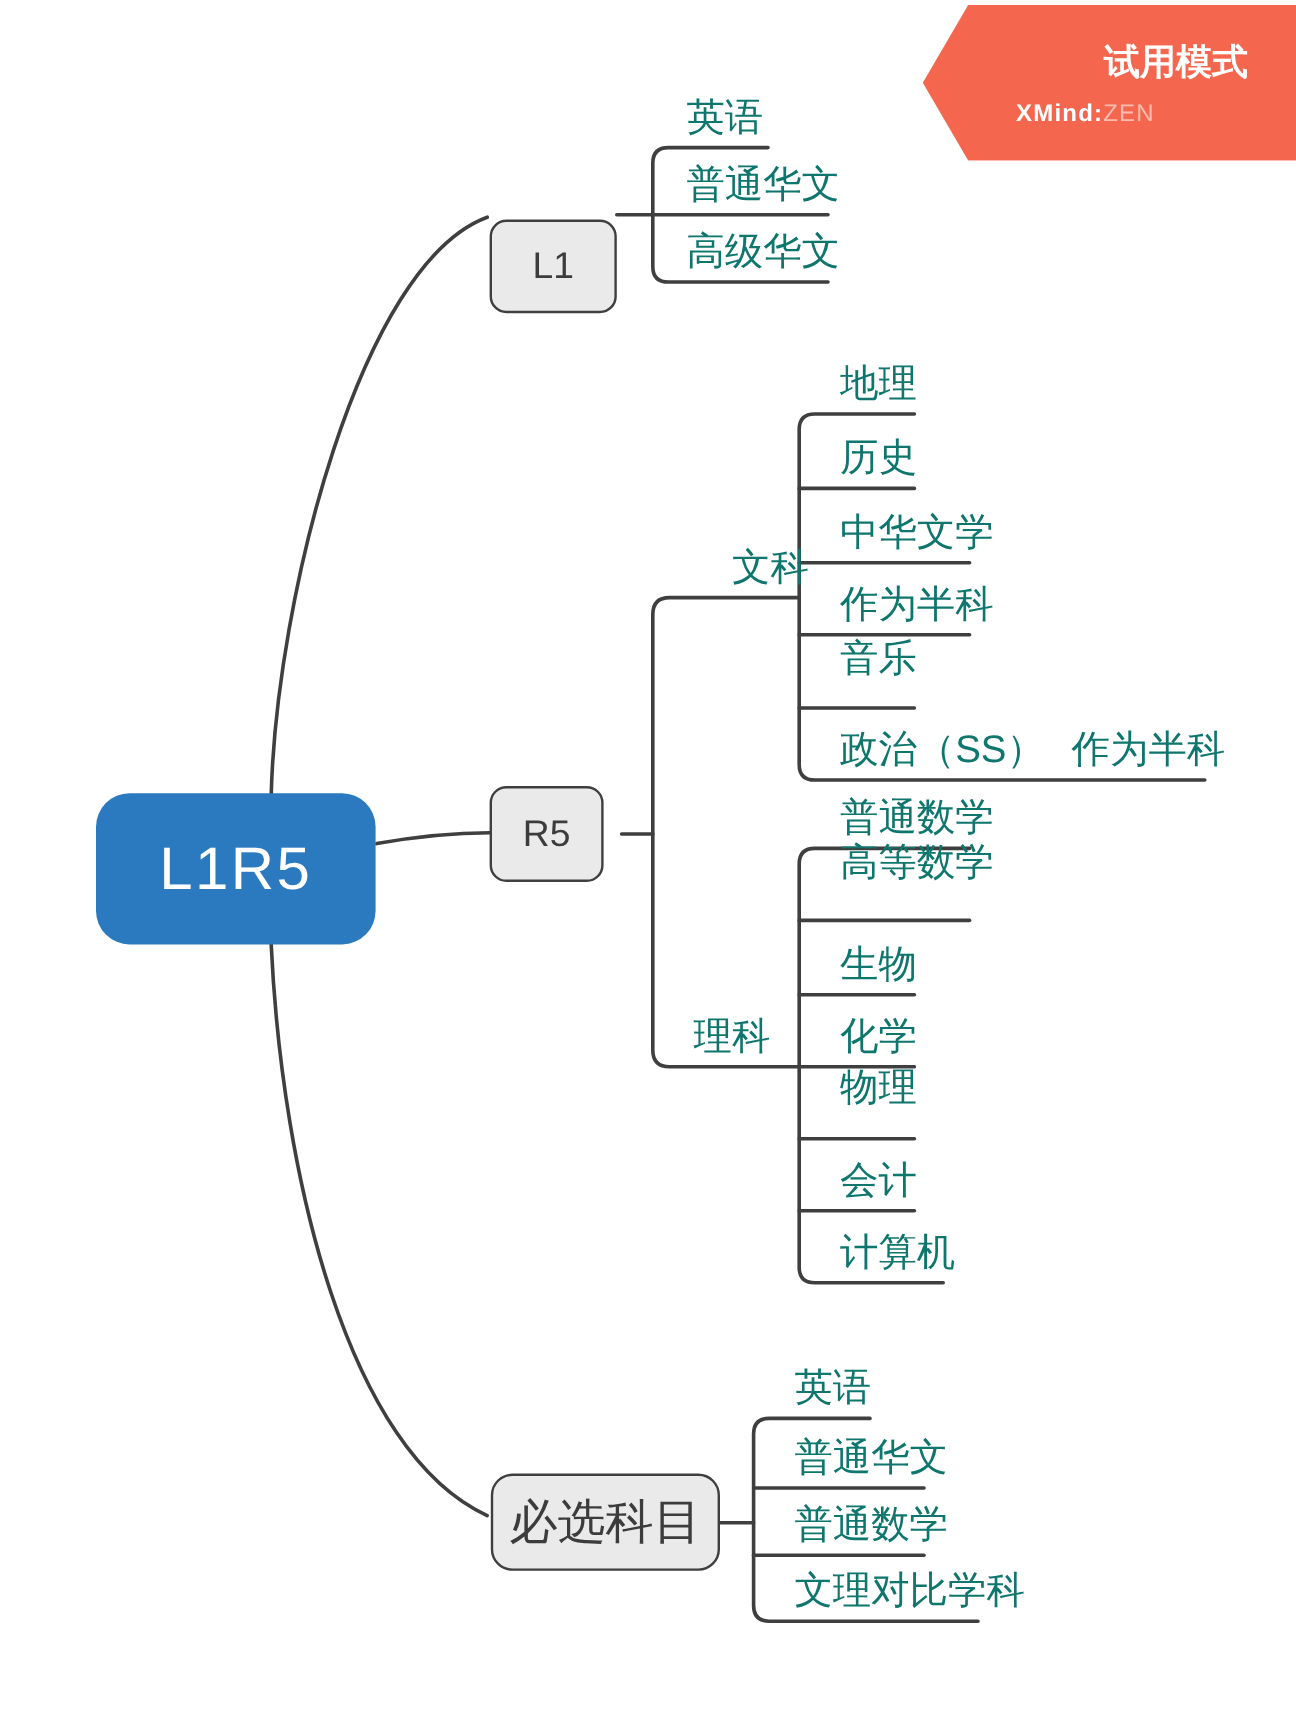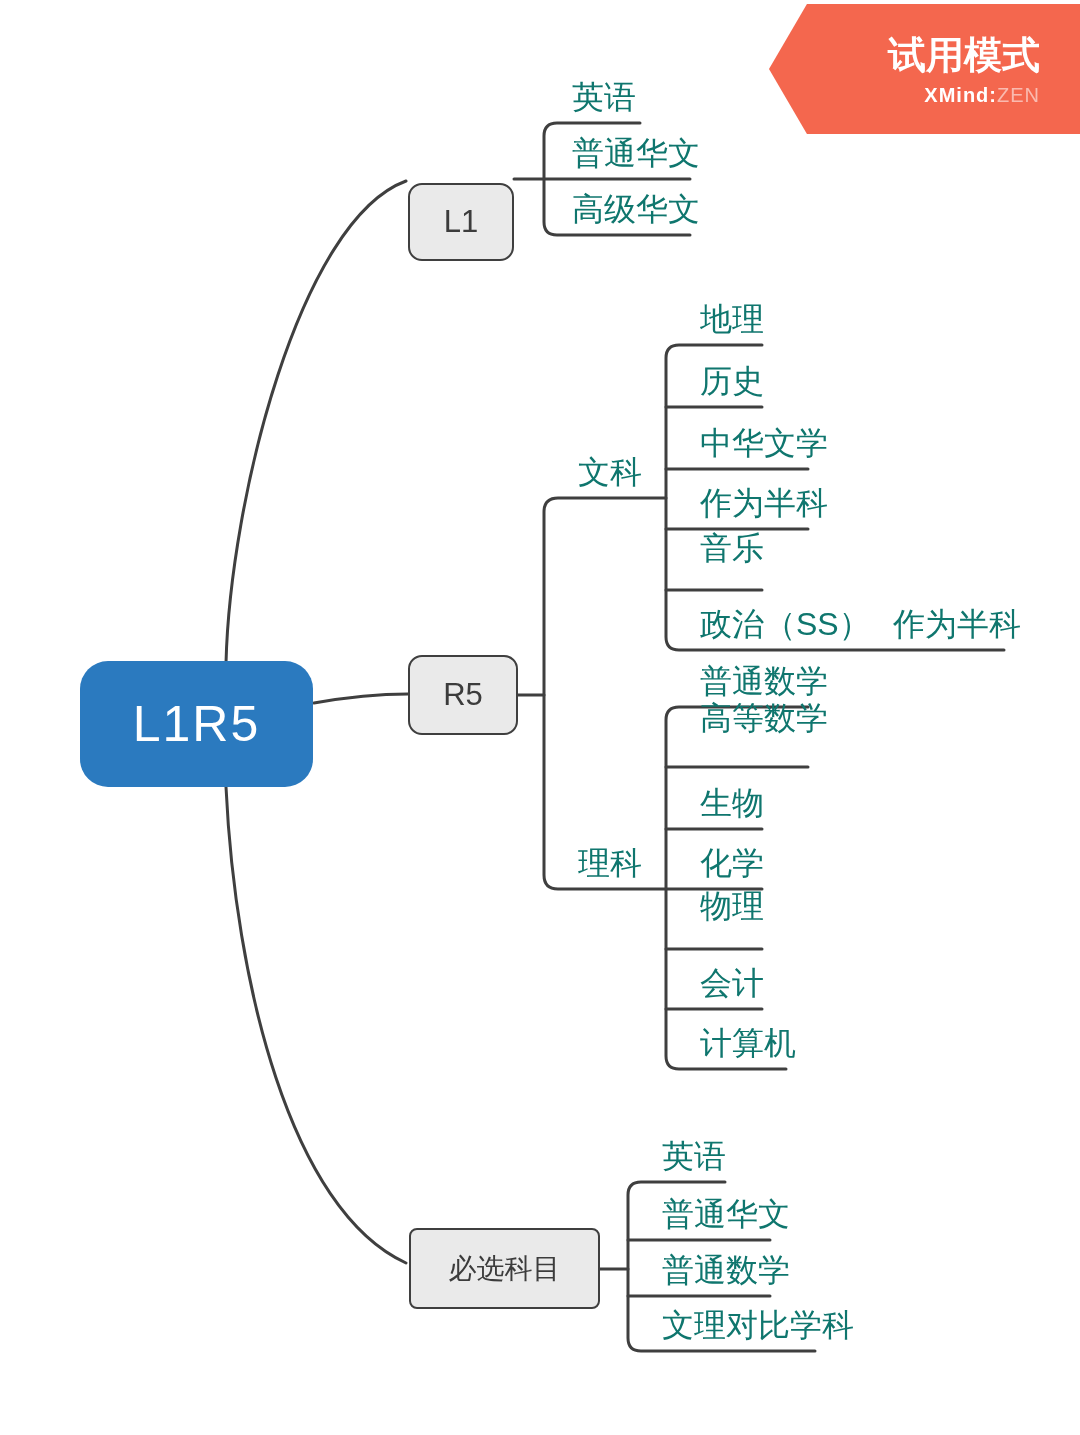--- a/index.html
+++ b/index.html
@@ -56,8 +56,9 @@
     padding:26px 40px 0 0;
   }
   .banner-title{
-    font-size:38px;line-height:50px;font-weight:bold;
+    font-size:30px;line-height:50px;font-weight:bold;
     white-space:nowrap;
+    font-family:Liberation Mono, monospace;
   }
   .banner-brand{
     margin-top:5px;

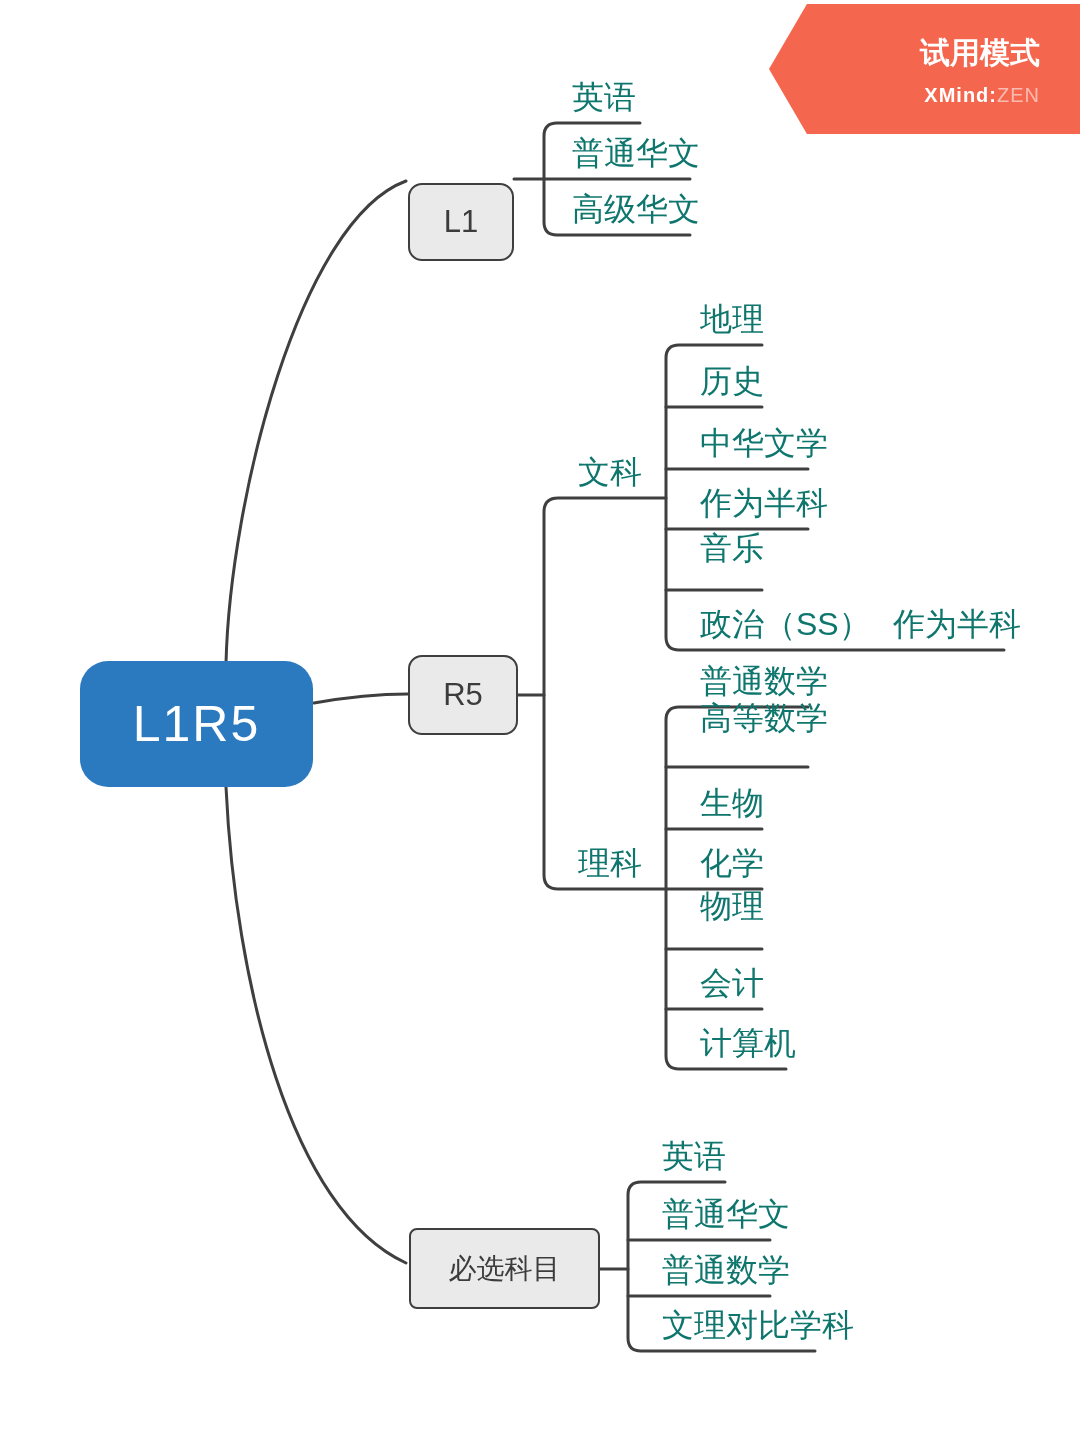--- a/index.html
+++ b/index.html
@@ -65,6 +65,7 @@
     font-size:20px;line-height:20px;
     letter-spacing:1px;
     white-space:nowrap;
+    text-align:center;
   }
   .banner-brand .bold{font-weight:bold;color:#ffffff;}
   .banner-brand .zen{font-weight:normal;color:rgba(255,255,255,0.55);}

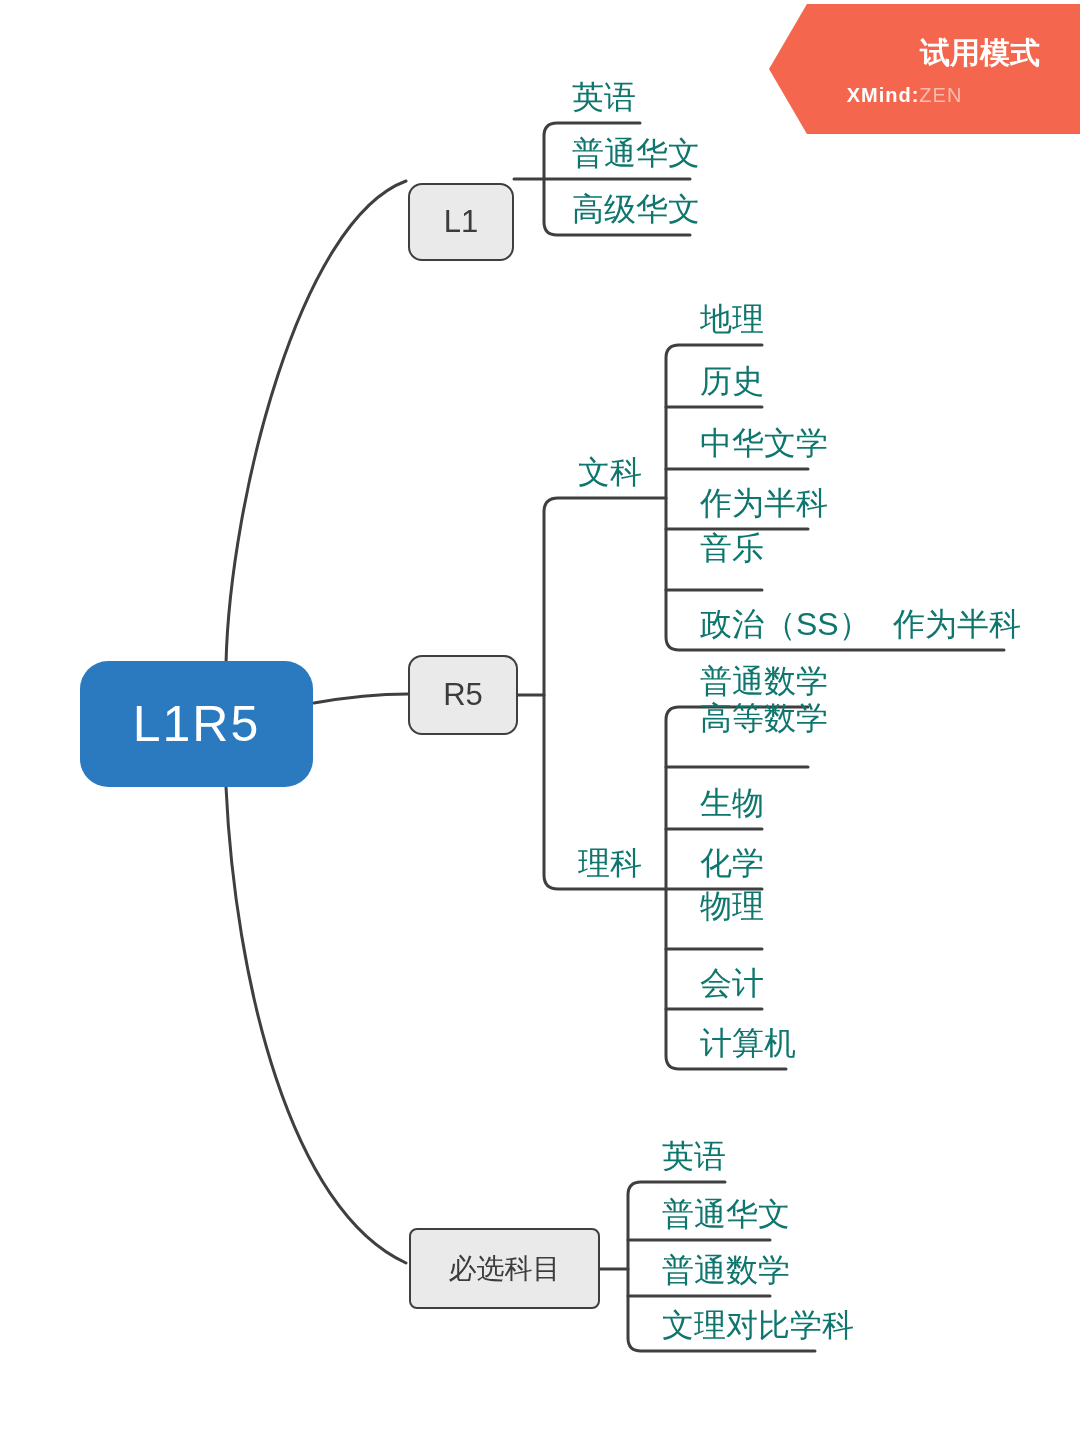--- a/index.html
+++ b/index.html
@@ -120,7 +120,7 @@
   <div class="leaf" style="left:572px;top:141px">普通华文</div>
   <div class="leaf" style="left:572px;top:197px">高级华文</div>
 
-  <div class="leaf" style="left:578px;top:460px">文科</div>
+  <div class="leaf" style="left:610px;top:460px">文科</div>
   <div class="leaf" style="left:578px;top:851px">理科</div>
 
   <div class="leaf" style="left:700px;top:307px">地理</div>

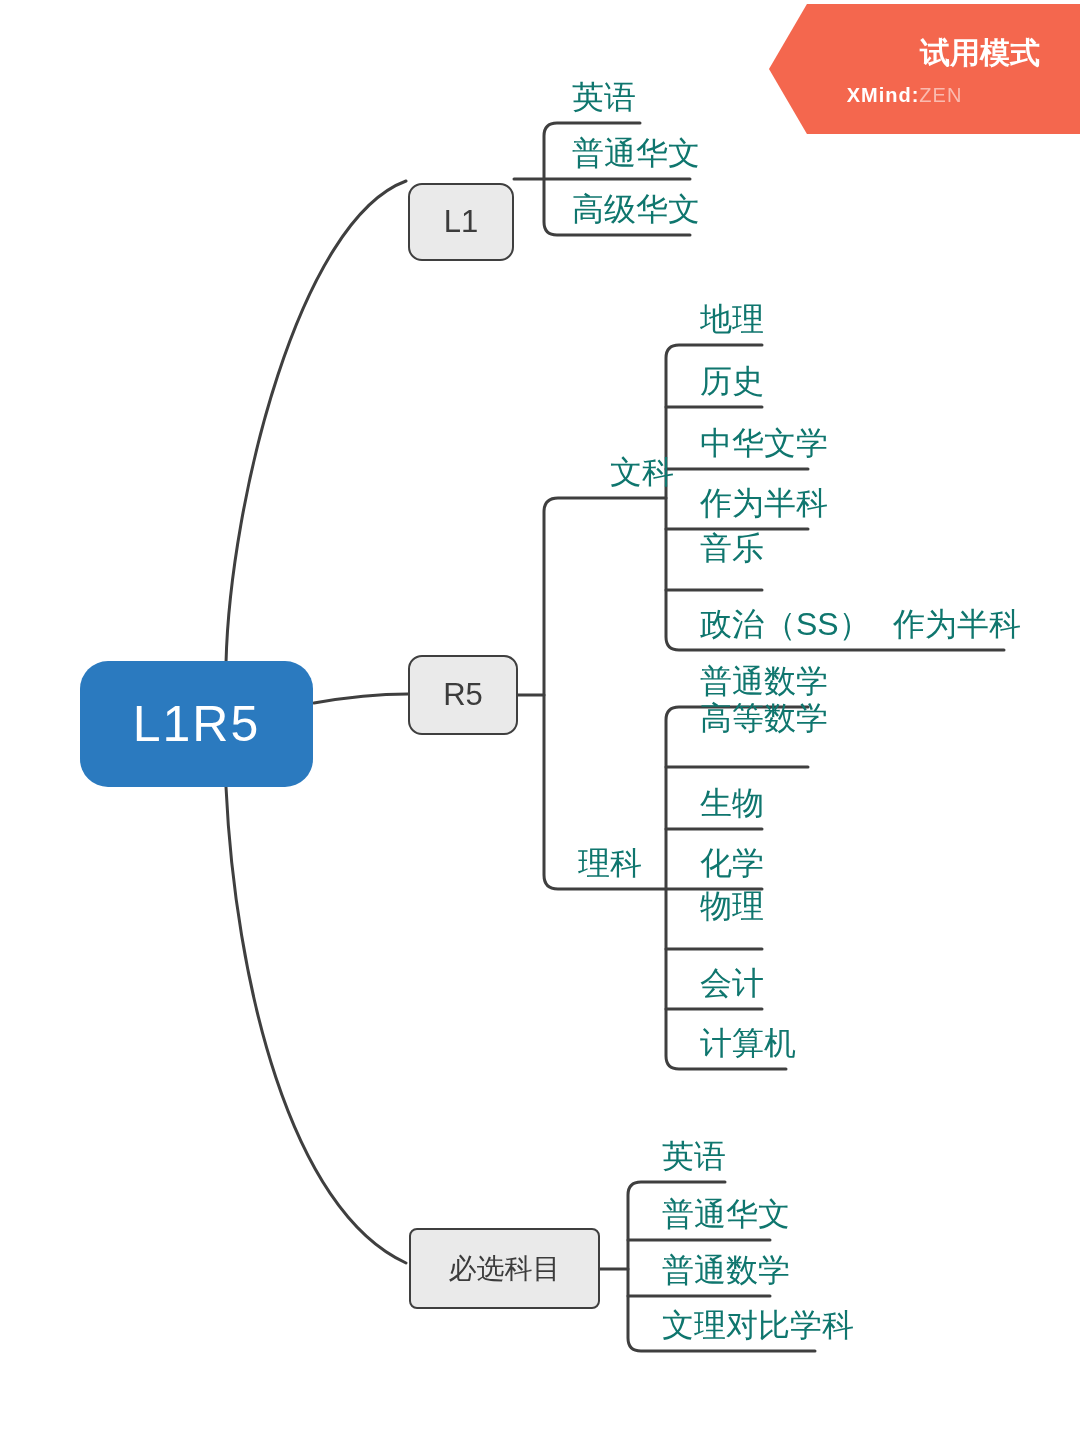--- a/index.html
+++ b/index.html
@@ -35,7 +35,7 @@
     white-space:nowrap;
   }
   .t-l1{left:408px;top:140px;width:106px;height:78px;font-size:31px;margin-top:43px;}
-  .t-r5{left:408px;top:655px;width:110px;height:80px;font-size:31px;text-align:center;}
+  .t-r5{left:408px;top:655px;width:95px;height:80px;font-size:31px;text-align:center;}
   .t-must{left:409px;top:1228px;width:191px;height:81px;font-size:28px;border-radius:8px;}
   
   .leaf{

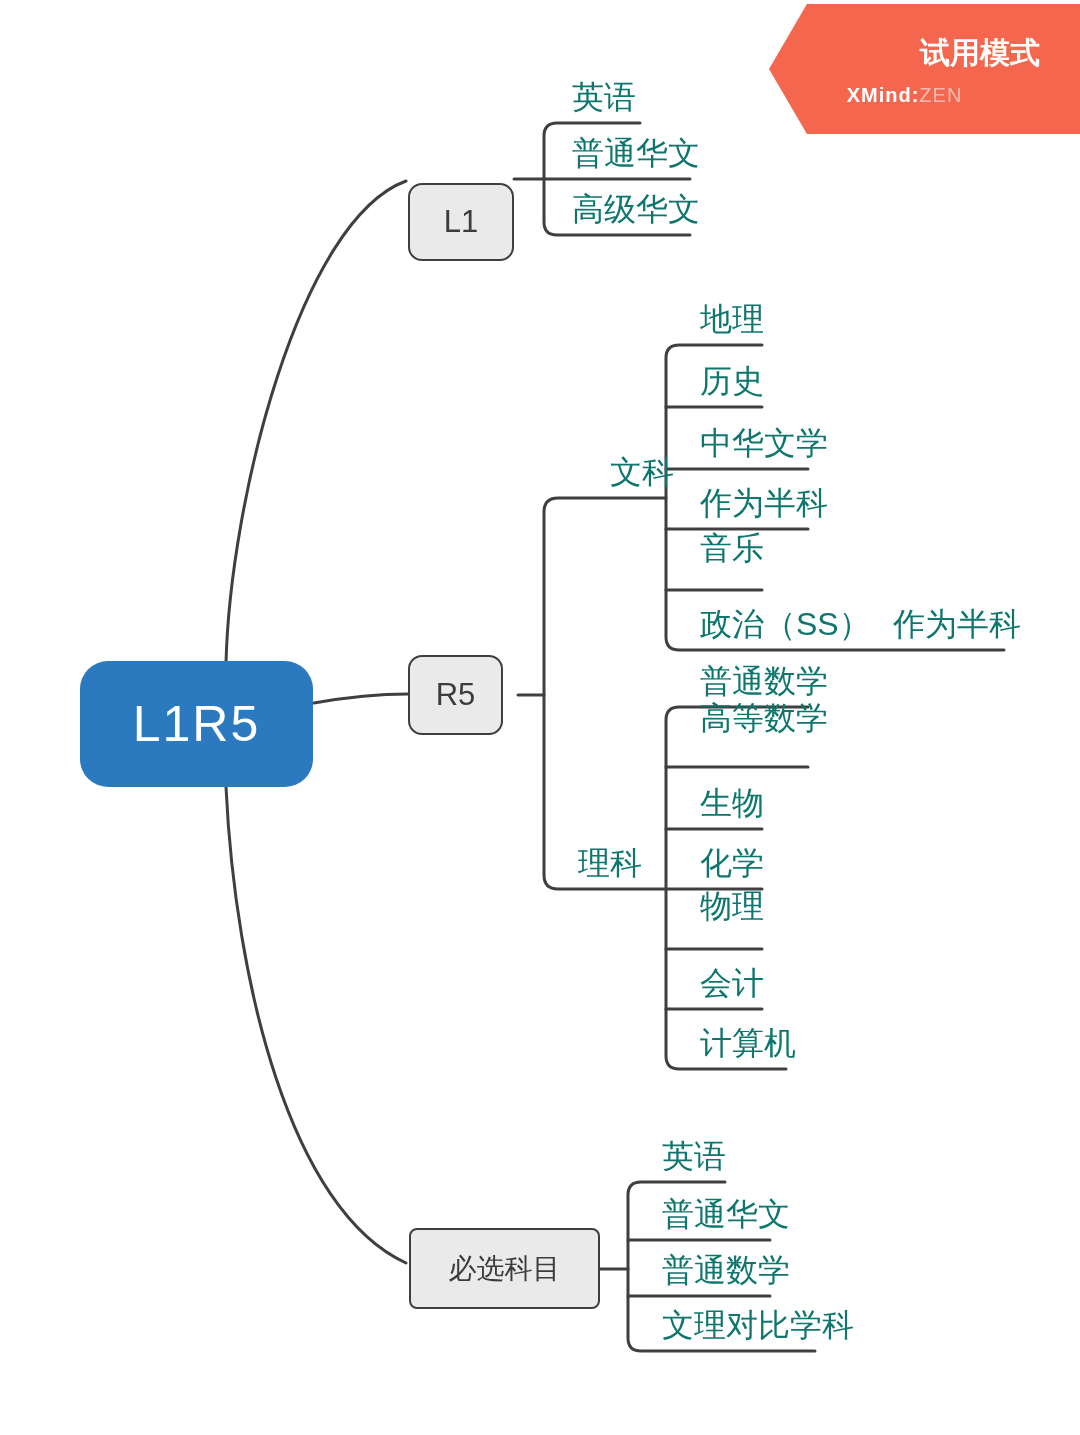--- a/index.html
+++ b/index.html
@@ -36,7 +36,7 @@
   }
   .t-l1{left:408px;top:140px;width:106px;height:78px;font-size:31px;margin-top:43px;}
   .t-r5{left:408px;top:655px;width:95px;height:80px;font-size:31px;text-align:center;}
-  .t-must{left:409px;top:1228px;width:191px;height:81px;font-size:28px;border-radius:8px;}
+  .t-must{left:409px;top:1228px;width:191px;height:81px;font-size:40px;border-radius:18px;}
   
   .leaf{
     position:absolute;

